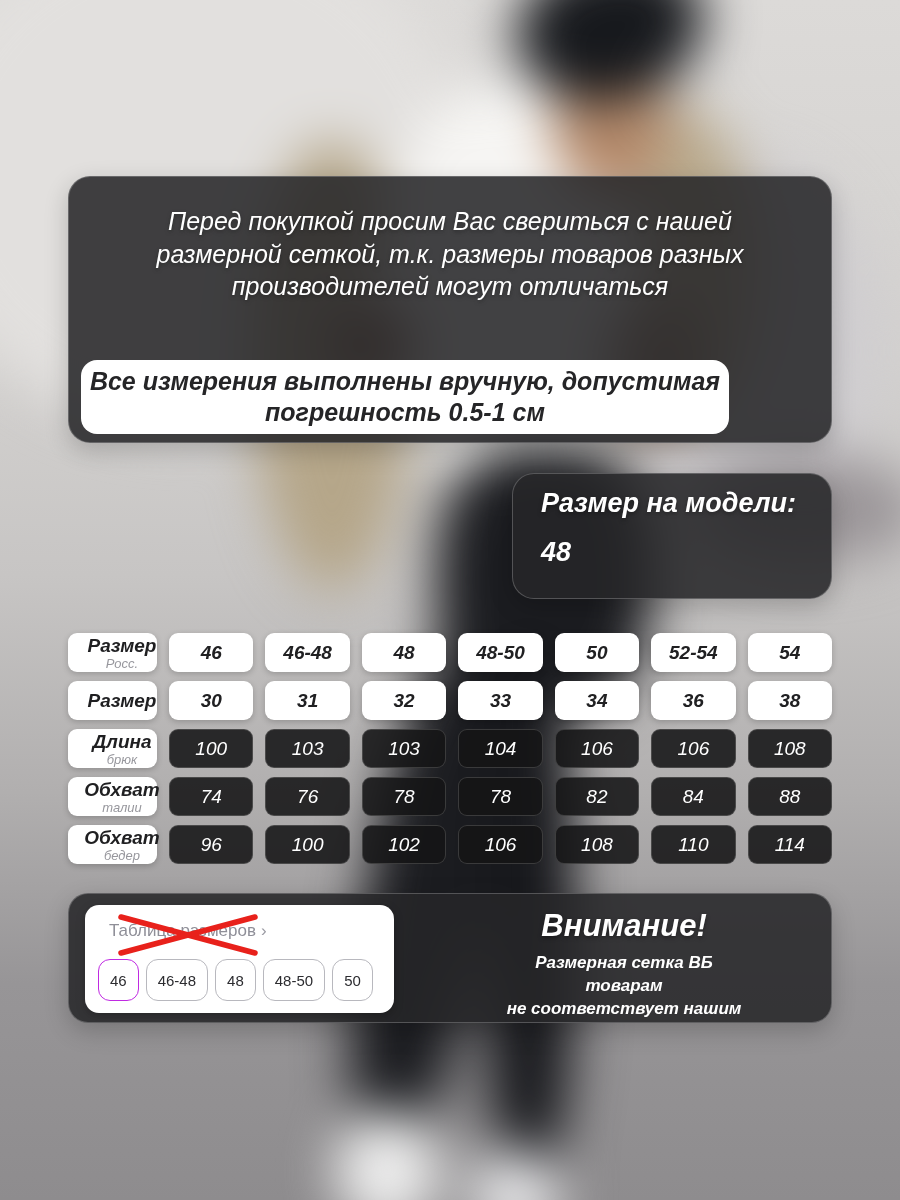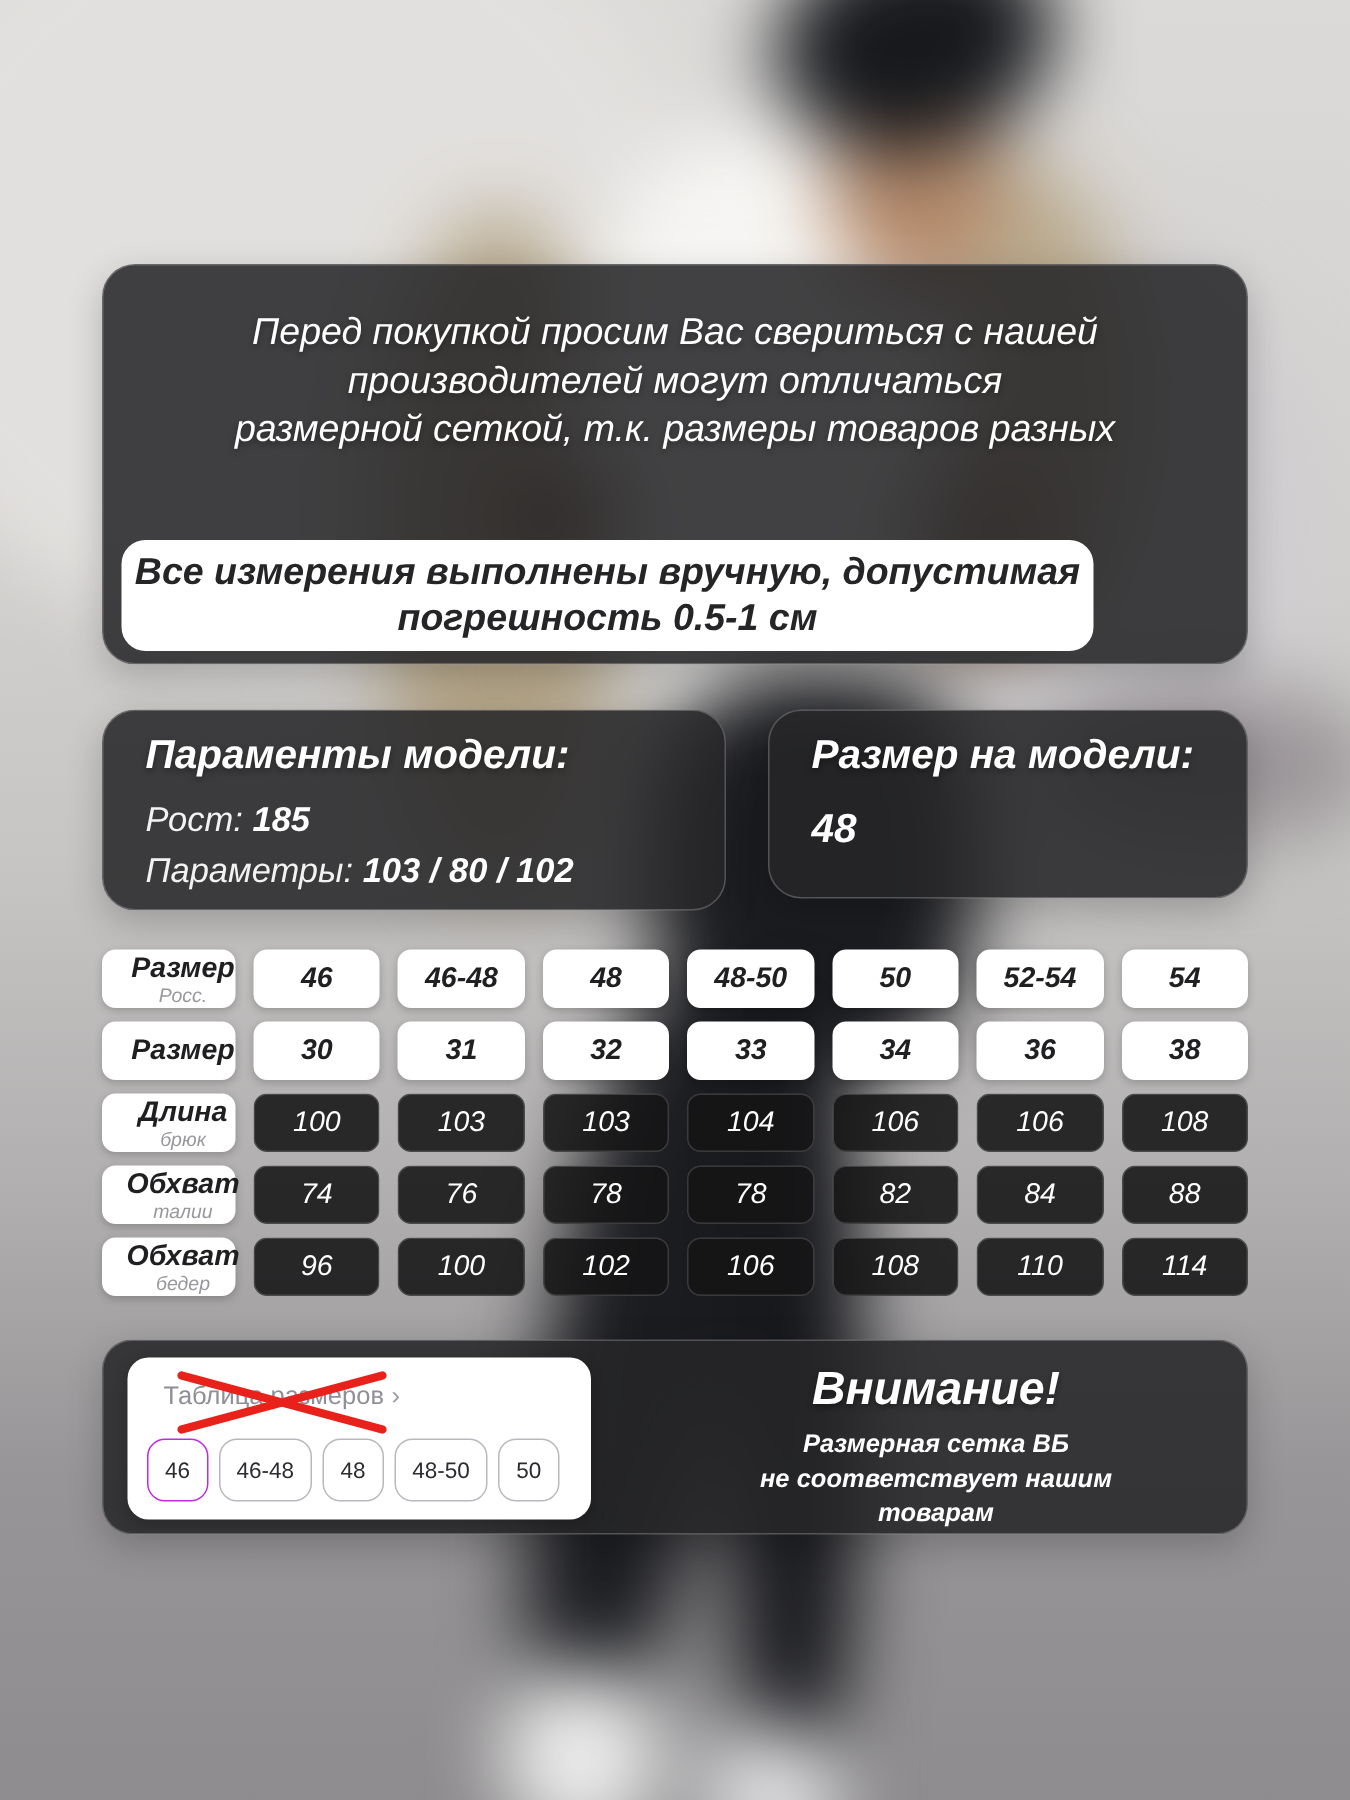--- a/index.html
+++ b/index.html
@@ -85,8 +85,8 @@
   <section class="card top-card">
     <div class="body">
       <div>Перед покупкой просим Вас свериться с нашей</div>
+      <div>размерной сеткой, т.к. размеры товаров разных</div>
       <div>производителей могут отличаться</div>
-      <div>размерной сеткой, т.к. размеры товаров разных</div>
     </div>
     <div class="white-note">
       <div>Все измерения выполнены вручную, допустимая</div>

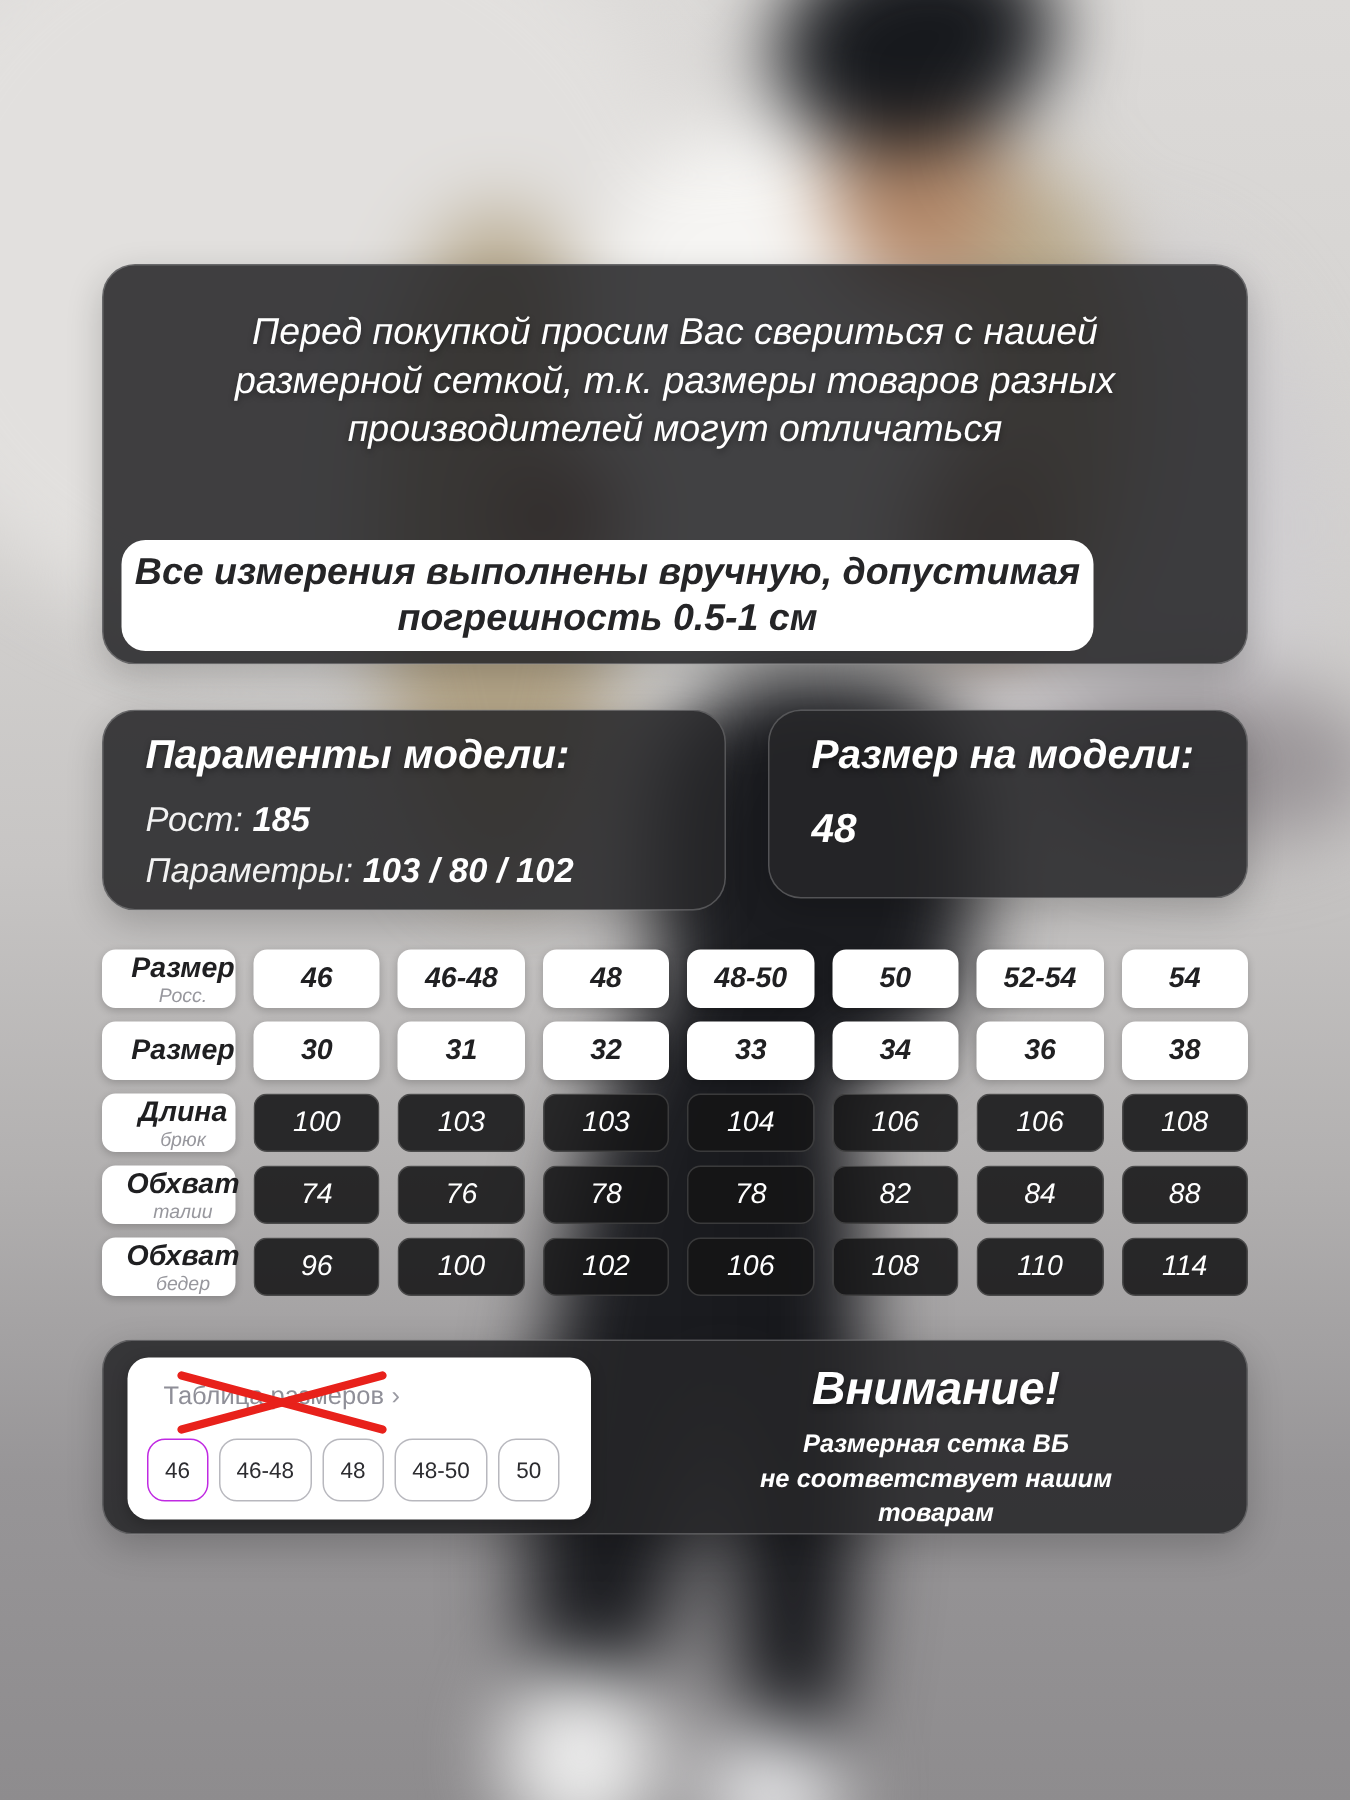--- a/index.html
+++ b/index.html
@@ -94,11 +94,6 @@
     </div>
   </section>
 
-  <section class="card params-card">
-    <h2>Параменты модели:</h2>
-    <p class="pline"><span>Рост:</span> <b>185</b></p>
-    <p class="pline"><span>Параметры:</span> <b>103 / 80 / 102</b></p>
-  </section>
 
   <section class="card size-card">
     <h2>Размер на модели:</h2>

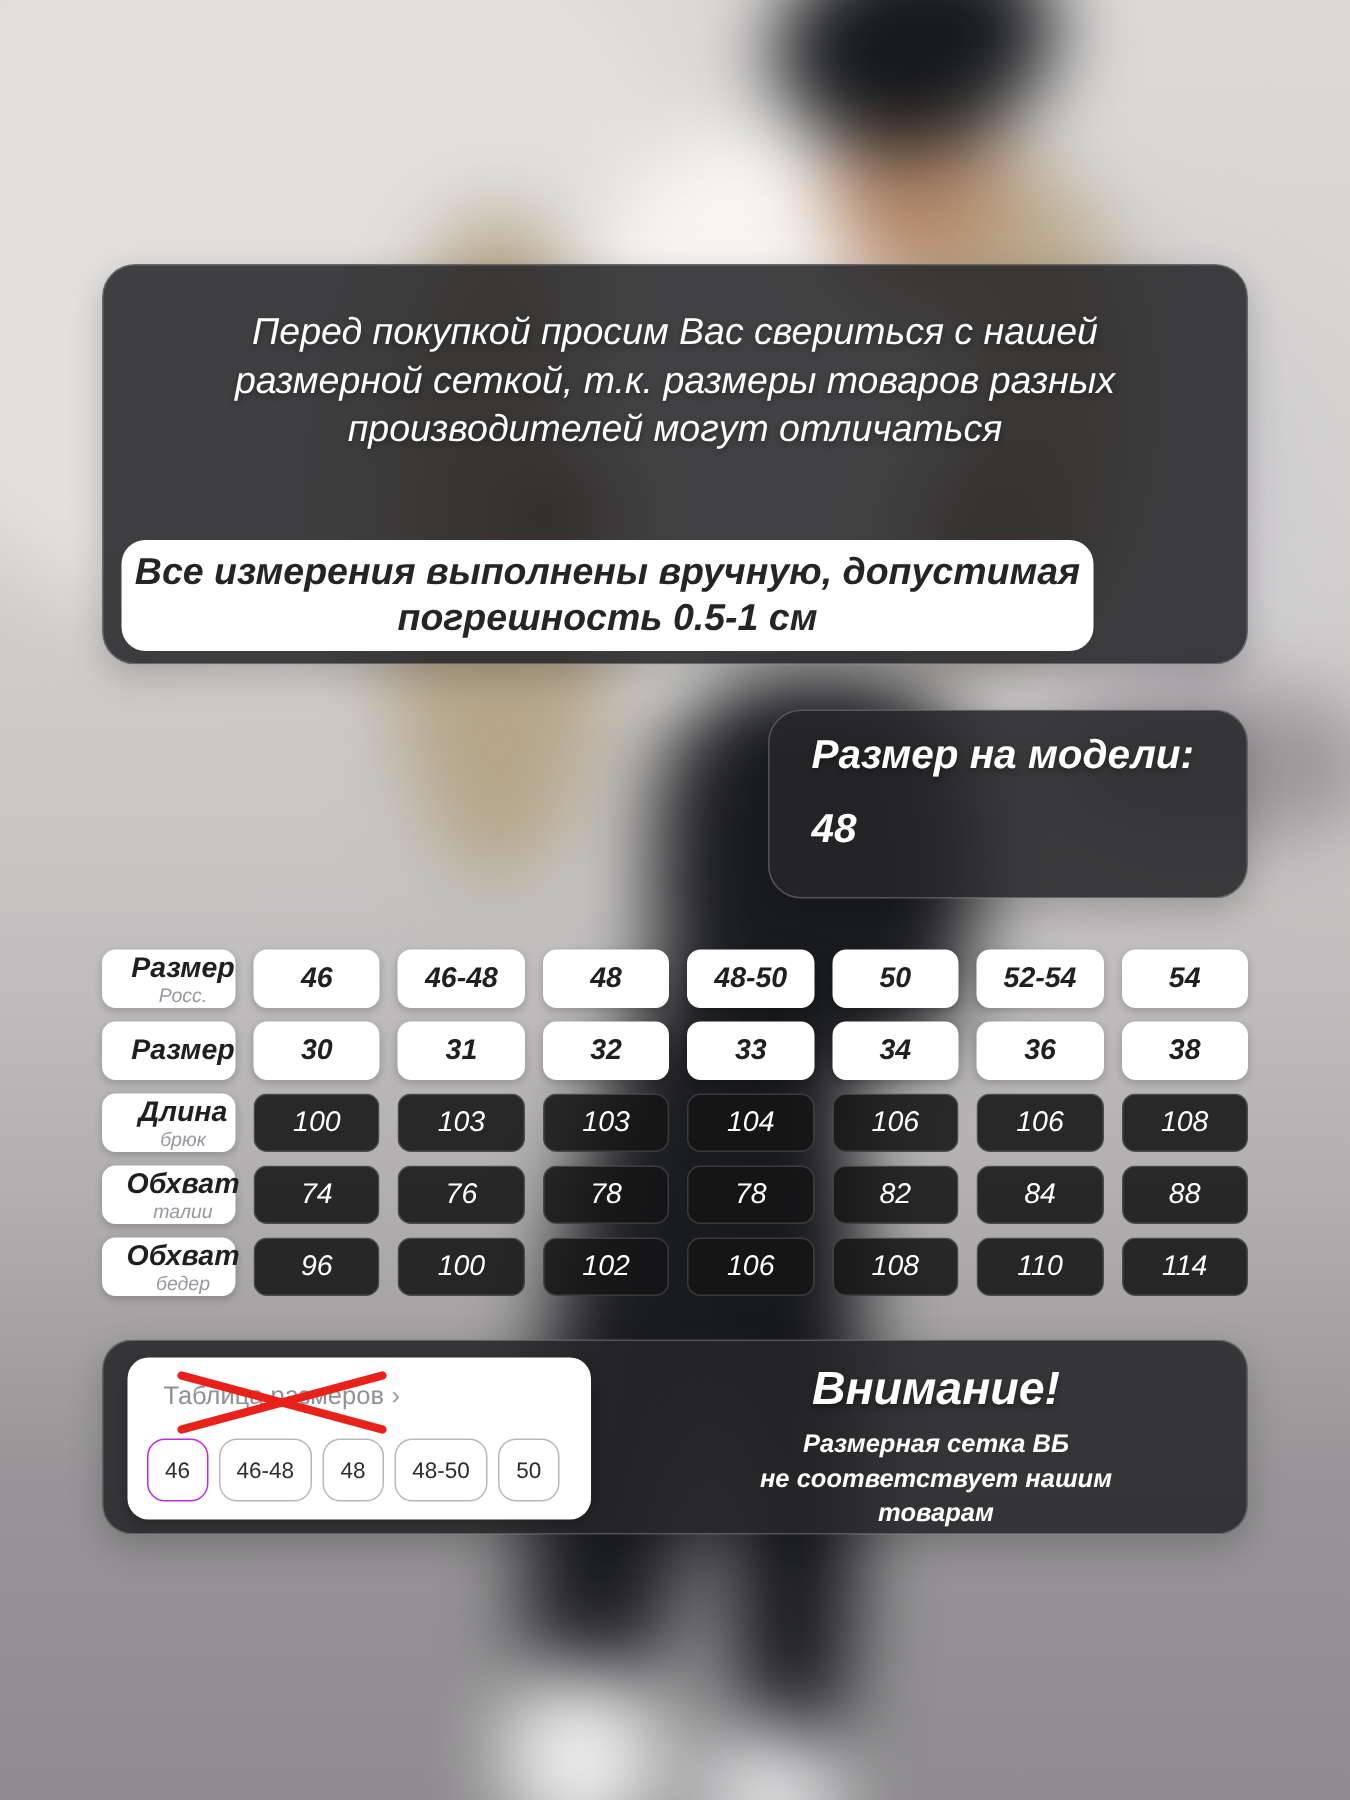--- a/index.html
+++ b/index.html
@@ -177,8 +177,8 @@
     <div class="attention">
       <h2>Внимание!</h2>
       <p>Размерная сетка ВБ</p>
+      <p>товарам</p>
       <p>не соответствует нашим</p>
-      <p>товарам</p>
     </div>
   </section>
 </div>

